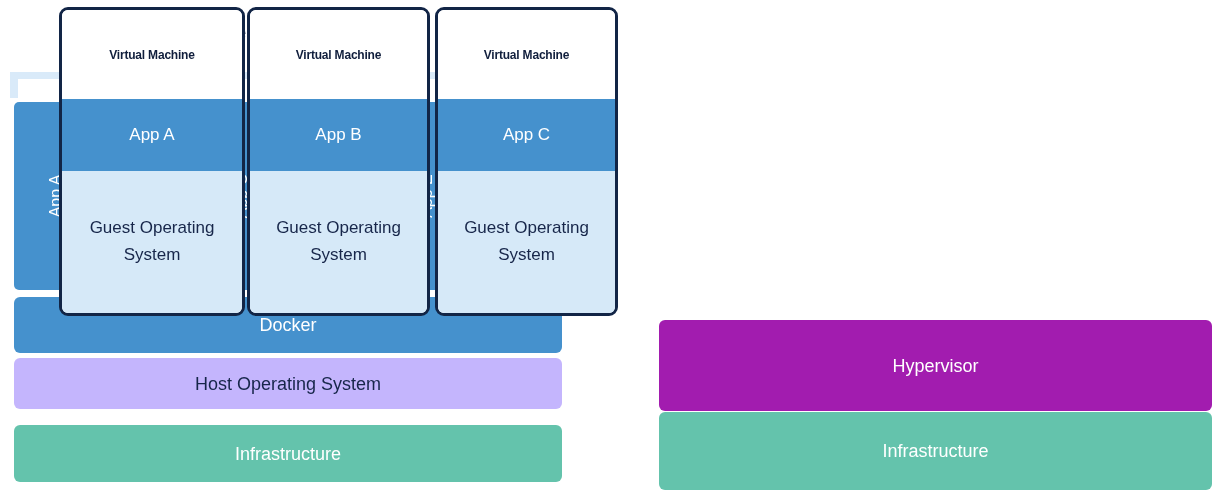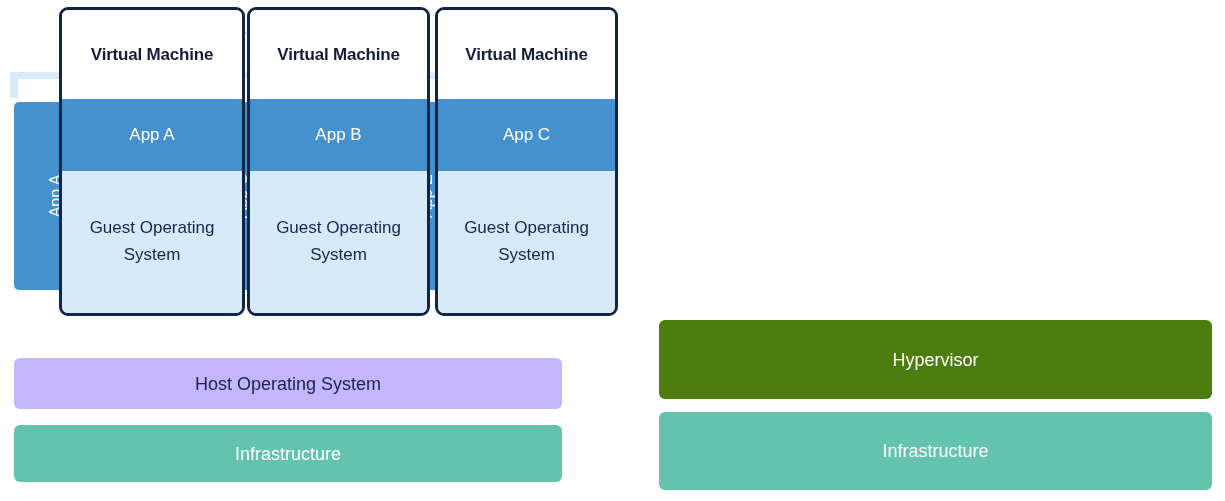--- a/index.html
+++ b/index.html
@@ -121,7 +121,7 @@
     display: flex;
     align-items: center;
     justify-content: center;
-    font-size: 17px;
+    font-size: 12px;
     font-weight: bold;
     color: #101e3c;
     letter-spacing: -0.2px;

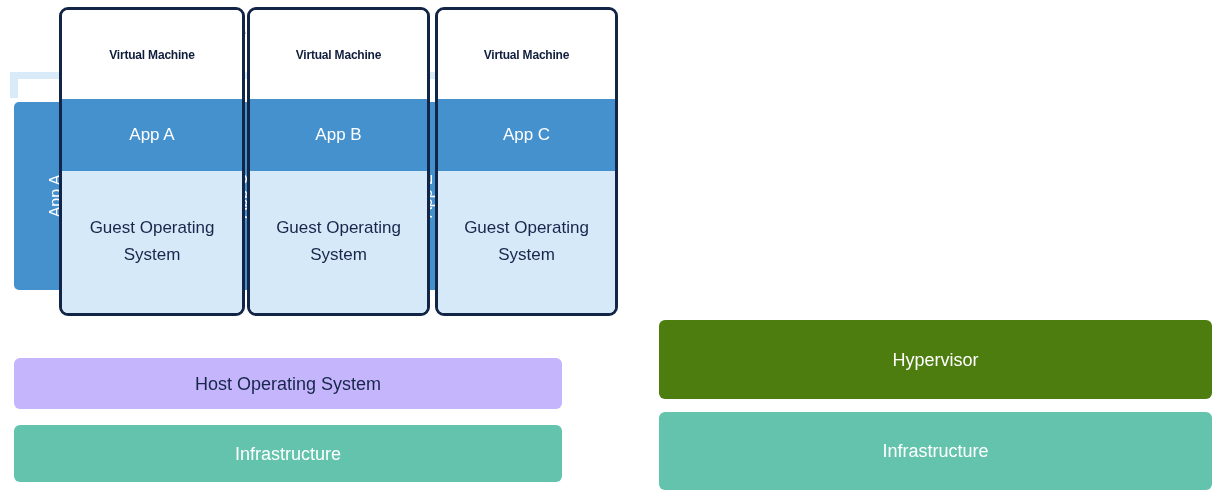--- a/index.html
+++ b/index.html
@@ -200,6 +200,7 @@
 
     </div>
 
+    <div class="abs stack-bar" id="docker-bar">Docker</div>
 
     <div class="abs stack-bar" id="host-os-bar">Host Operating System</div>
 

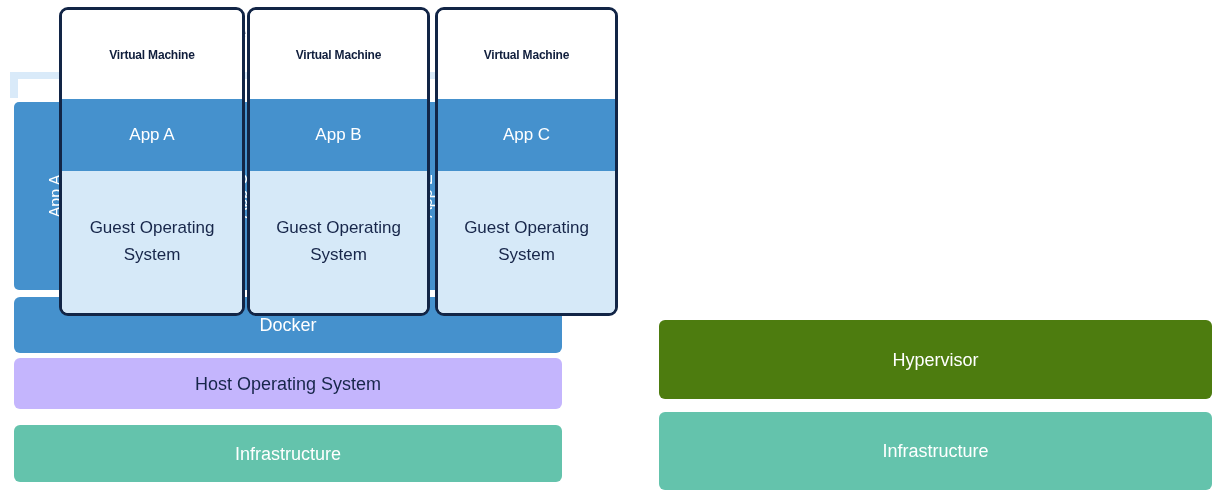--- a/index.html
+++ b/index.html
@@ -150,8 +150,8 @@
   }
 
   #hypervisor-bar {
-    left: 659px; top: 320px; width: 553px; height: 79px;
-    background: #4d7c0f;
+    left: 659px; top: 320px; width: 553px; height: 91px;
+    background: #a21caf;
     color: #ffffff;
     text-align: right;
   }

